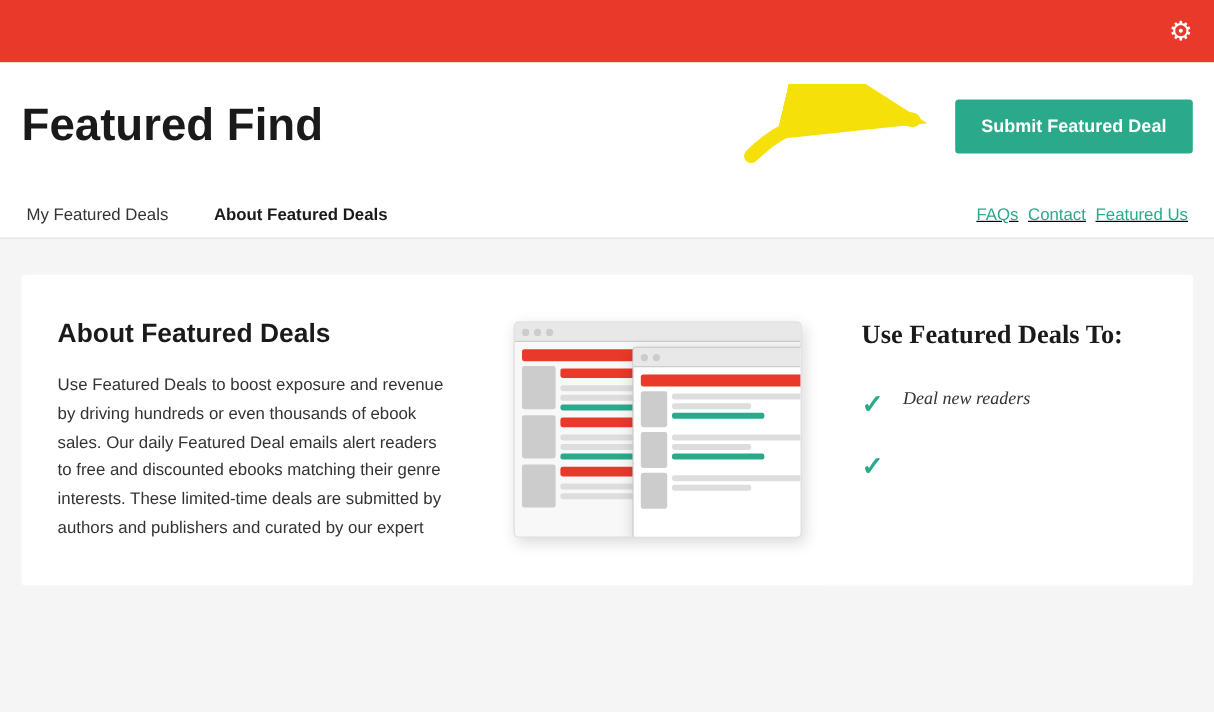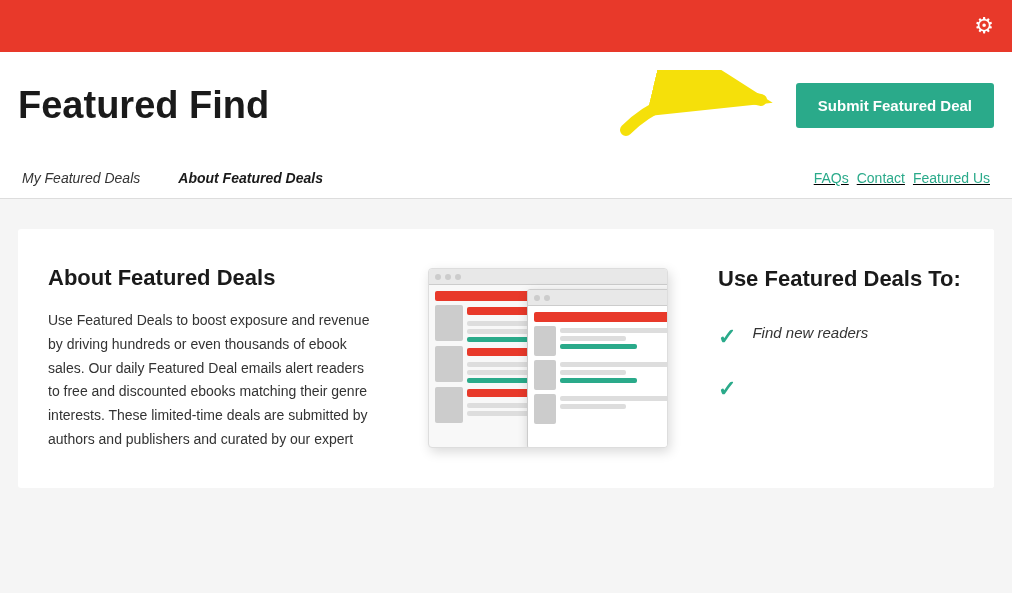--- a/index.html
+++ b/index.html
@@ -73,7 +73,6 @@
     .nav-left {
       display: flex;
       gap: 30px;
-      font-style: italic;
     }
     .nav-right {
       display: flex;

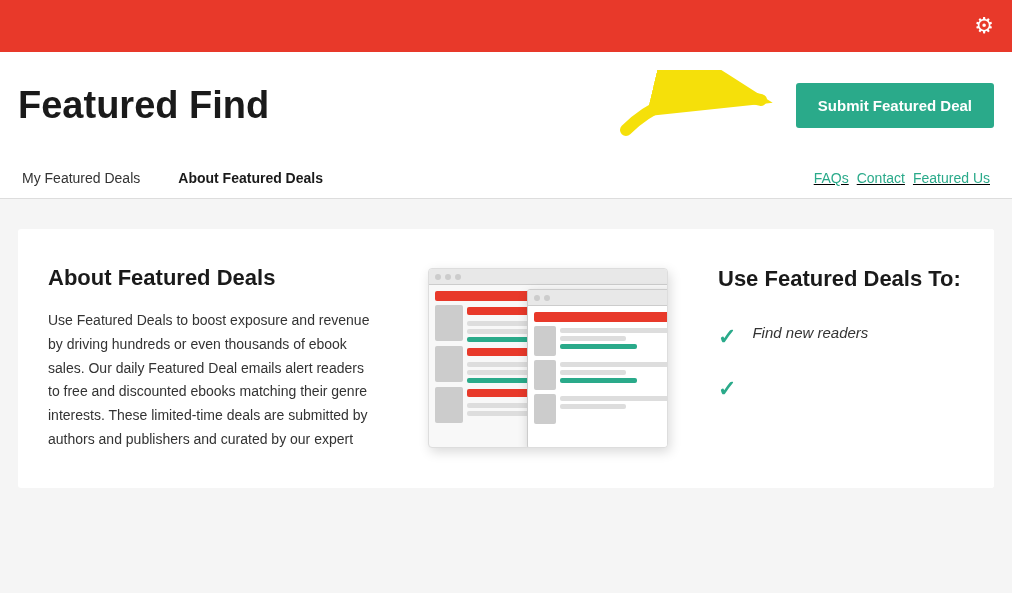--- a/index.html
+++ b/index.html
@@ -120,6 +120,7 @@
       flex: 1;
       padding: 36px 30px;
       background: white;
+      font-family: Liberation Serif, serif;
     }
 
     .about-title {

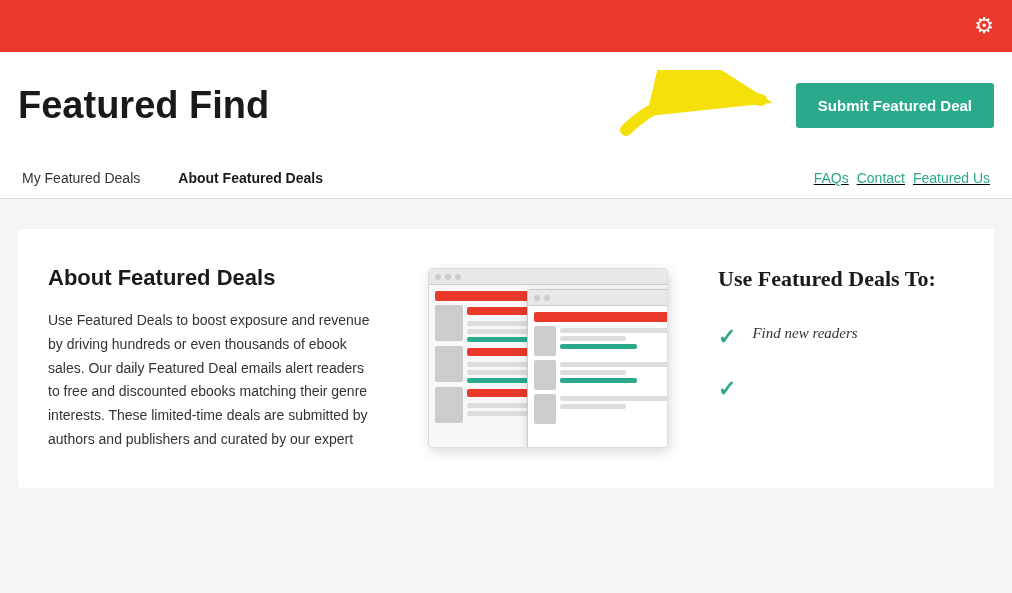--- a/index.html
+++ b/index.html
@@ -365,7 +365,7 @@
       <h2 class="use-title">Use Featured Deals To:</h2>
       <div class="check-item">
         <span class="check-icon">✓</span>
-        <span class="check-text">Find new readers</span>
+        <span class="check-text">Deal new readers</span>
       </div>
       <div class="check-item">
         <span class="check-icon">✓</span>

